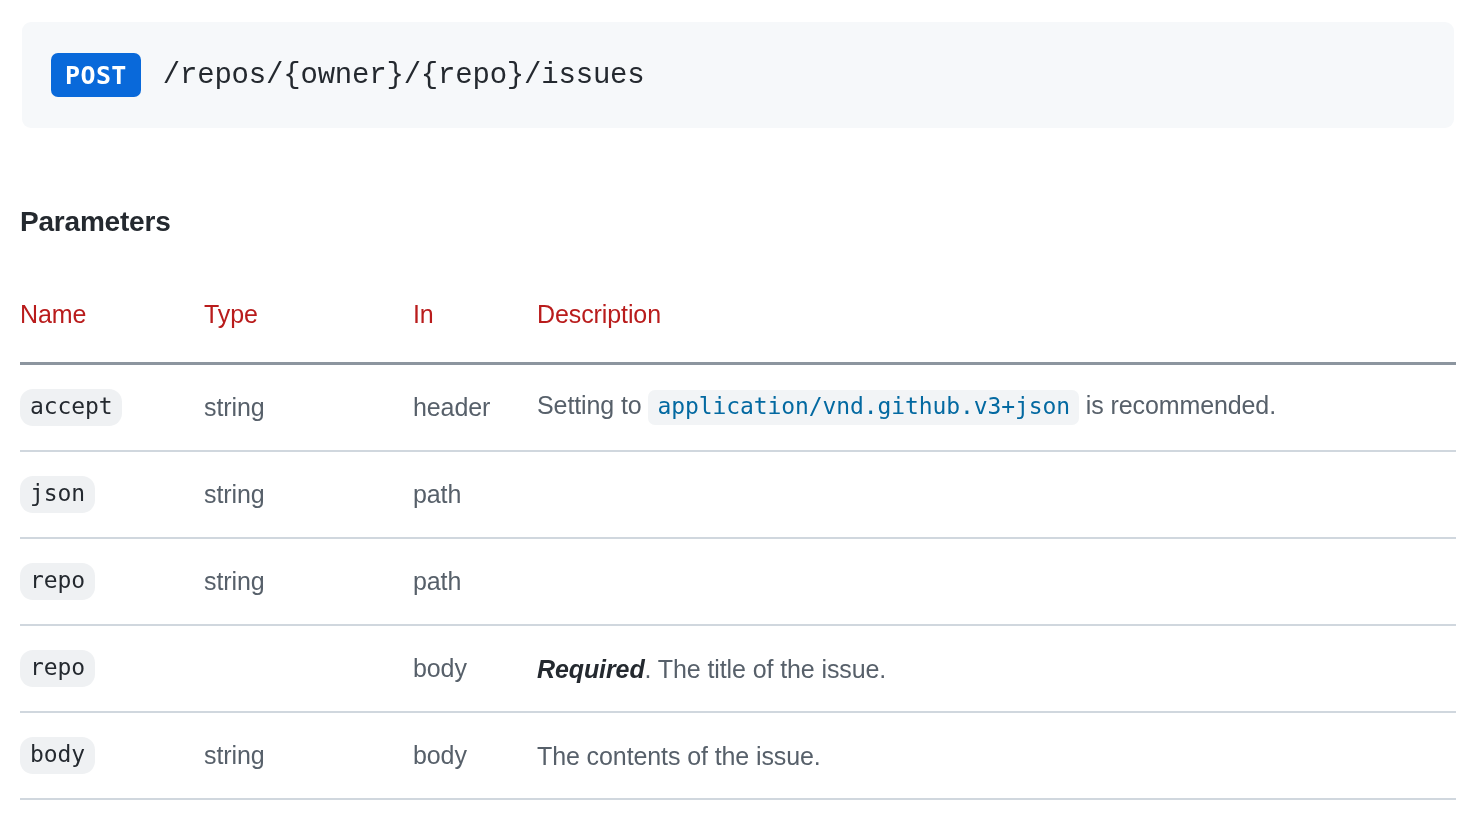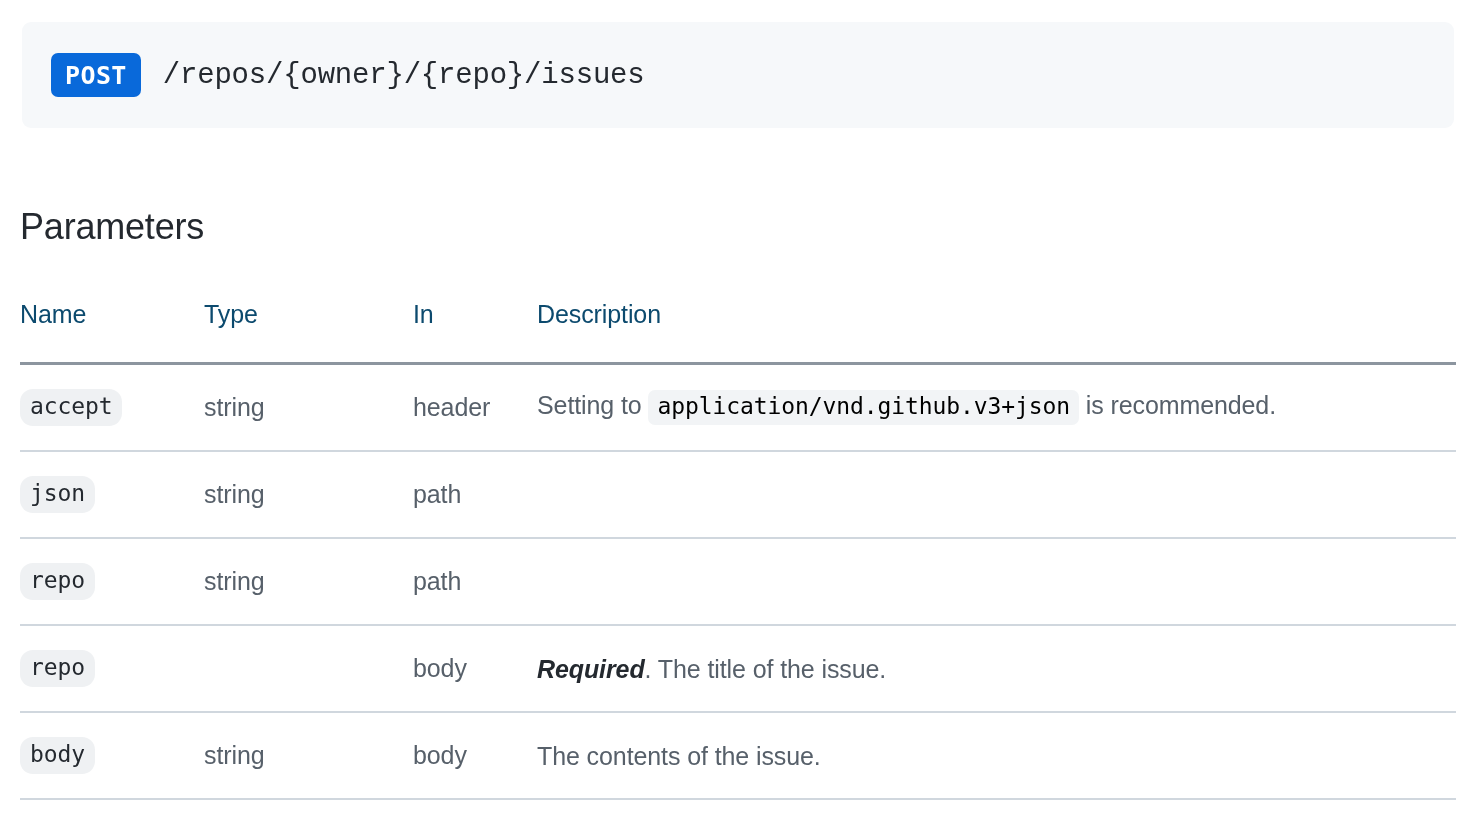--- a/index.html
+++ b/index.html
@@ -65,8 +65,8 @@
     position: absolute;
     left: 20px;
     top: 206px;
-    font-size: 36px;
-    font-weight: 400;
+    font-size: 28px;
+    font-weight: 700;
     color: #24292f;
     letter-spacing: -0.2px;
   }

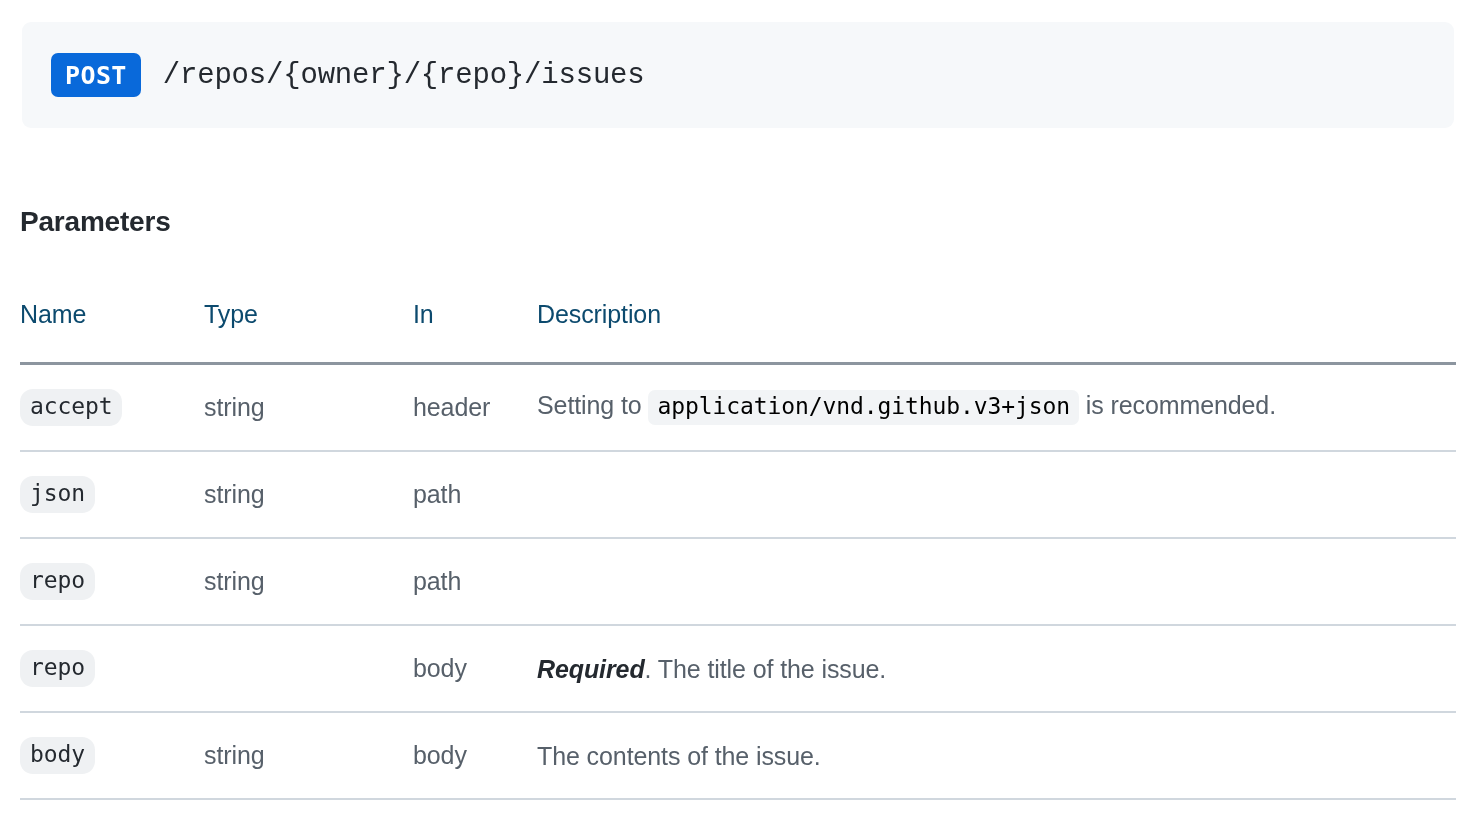--- a/index.html
+++ b/index.html
@@ -89,7 +89,7 @@
     text-align: left;
     font-size: 25px;
     font-weight: 400;
-    color: #0c4a6e;
+    color: #b91c1c;
     padding: 0 0 33px 0;
     border-bottom: 3px solid #8c959f;
     vertical-align: top;

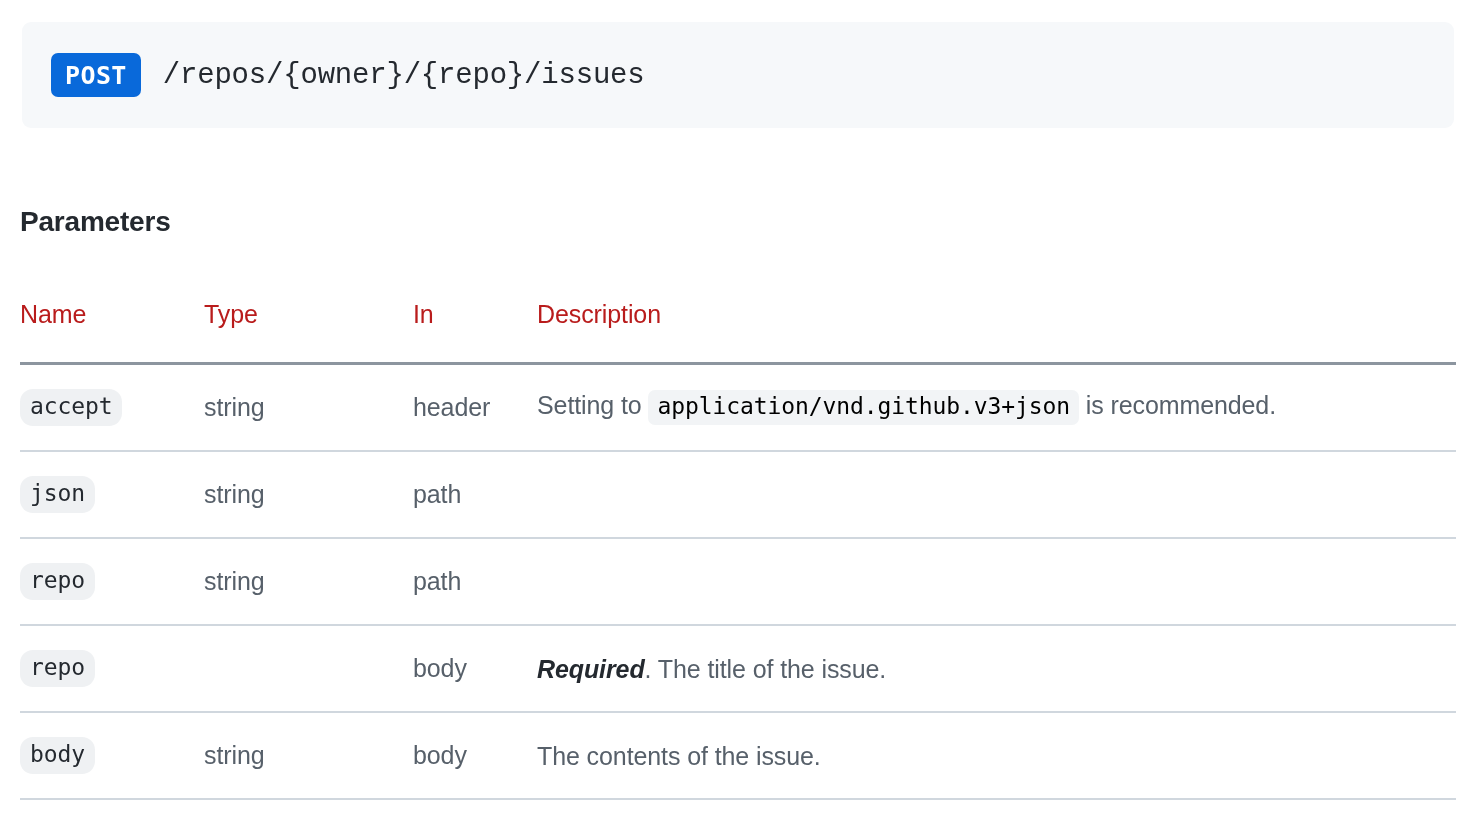--- a/index.html
+++ b/index.html
@@ -135,7 +135,7 @@
     padding: 3px 9px 5px 9px;
     font-family: "DejaVu Sans Mono", "Liberation Mono", monospace;
     font-size: 23px;
-    color: #000000;
+    color: #0369a1;
     vertical-align: baseline;
   }
 </style>

